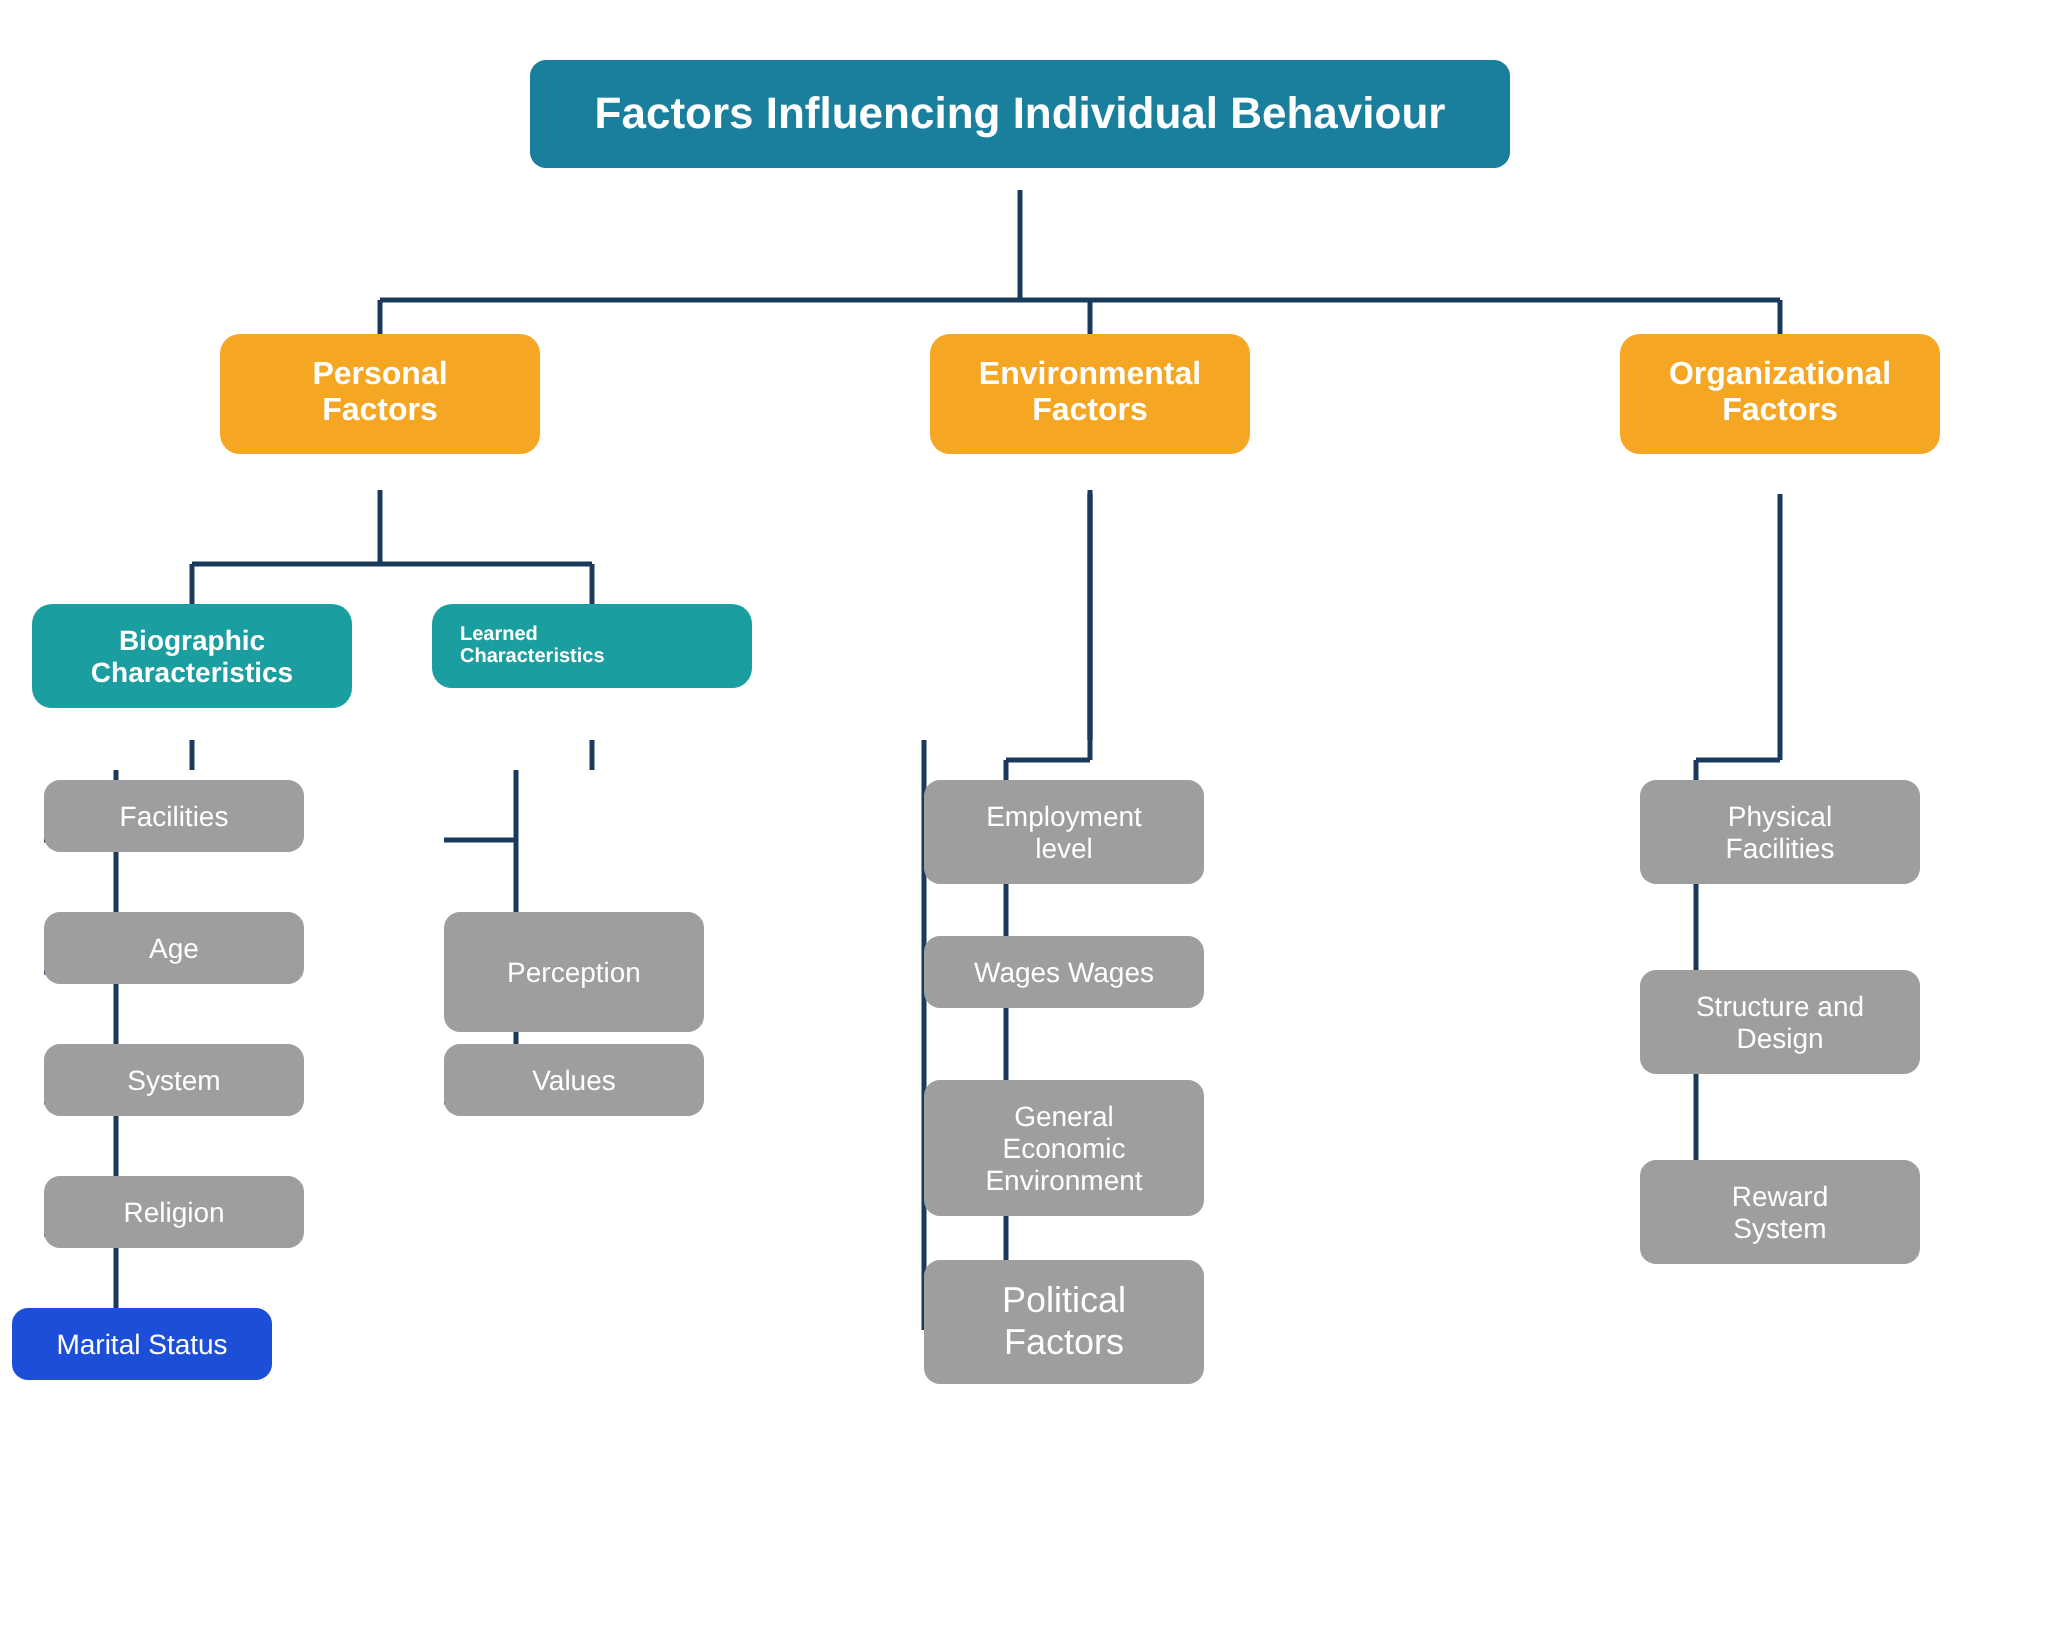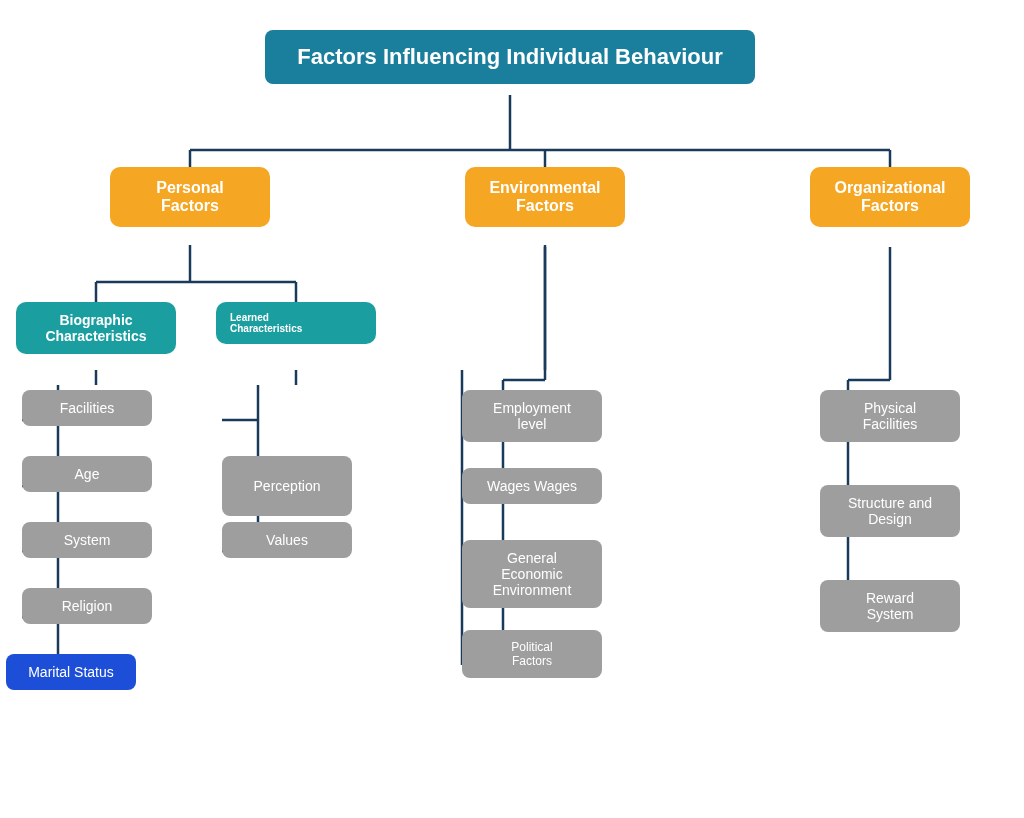--- a/index.html
+++ b/index.html
@@ -199,7 +199,7 @@
   <div style="position:absolute;left:462px;top:390px;width:140px;background:#9e9e9e;color:#fff;border-radius:8px;padding:10px 14px;text-align:center;font-size:14px;font-family:Arial,sans-serif;">Employment<br>level</div>
   <div style="position:absolute;left:462px;top:468px;width:140px;background:#9e9e9e;color:#fff;border-radius:8px;padding:10px 14px;text-align:center;font-size:14px;font-family:Arial,sans-serif;">Wages Wages</div>
   <div style="position:absolute;left:462px;top:540px;width:140px;background:#9e9e9e;color:#fff;border-radius:8px;padding:10px 14px;text-align:center;font-size:14px;font-family:Arial,sans-serif;">General<br>Economic<br>Environment</div>
-  <div style="position:absolute;left:462px;top:630px;width:140px;background:#9e9e9e;color:#fff;border-radius:8px;padding:10px 14px;text-align:center;font-size:12px;font-family:Arial,sans-serif;">Political<br>Factors</div>
+  <div style="position:absolute;left:462px;top:630px;width:140px;background:#9e9e9e;color:#fff;border-radius:8px;padding:10px 14px;text-align:center;font-size:18px;font-family:Arial,sans-serif;">Political<br>Factors</div>
 
   <div style="position:absolute;left:820px;top:390px;width:140px;background:#9e9e9e;color:#fff;border-radius:8px;padding:10px 14px;text-align:center;font-size:14px;font-family:Arial,sans-serif;">Physical<br>Facilities</div>
   <div style="position:absolute;left:820px;top:485px;width:140px;background:#9e9e9e;color:#fff;border-radius:8px;padding:10px 14px;text-align:center;font-size:14px;font-family:Arial,sans-serif;">Structure and<br>Design</div>

